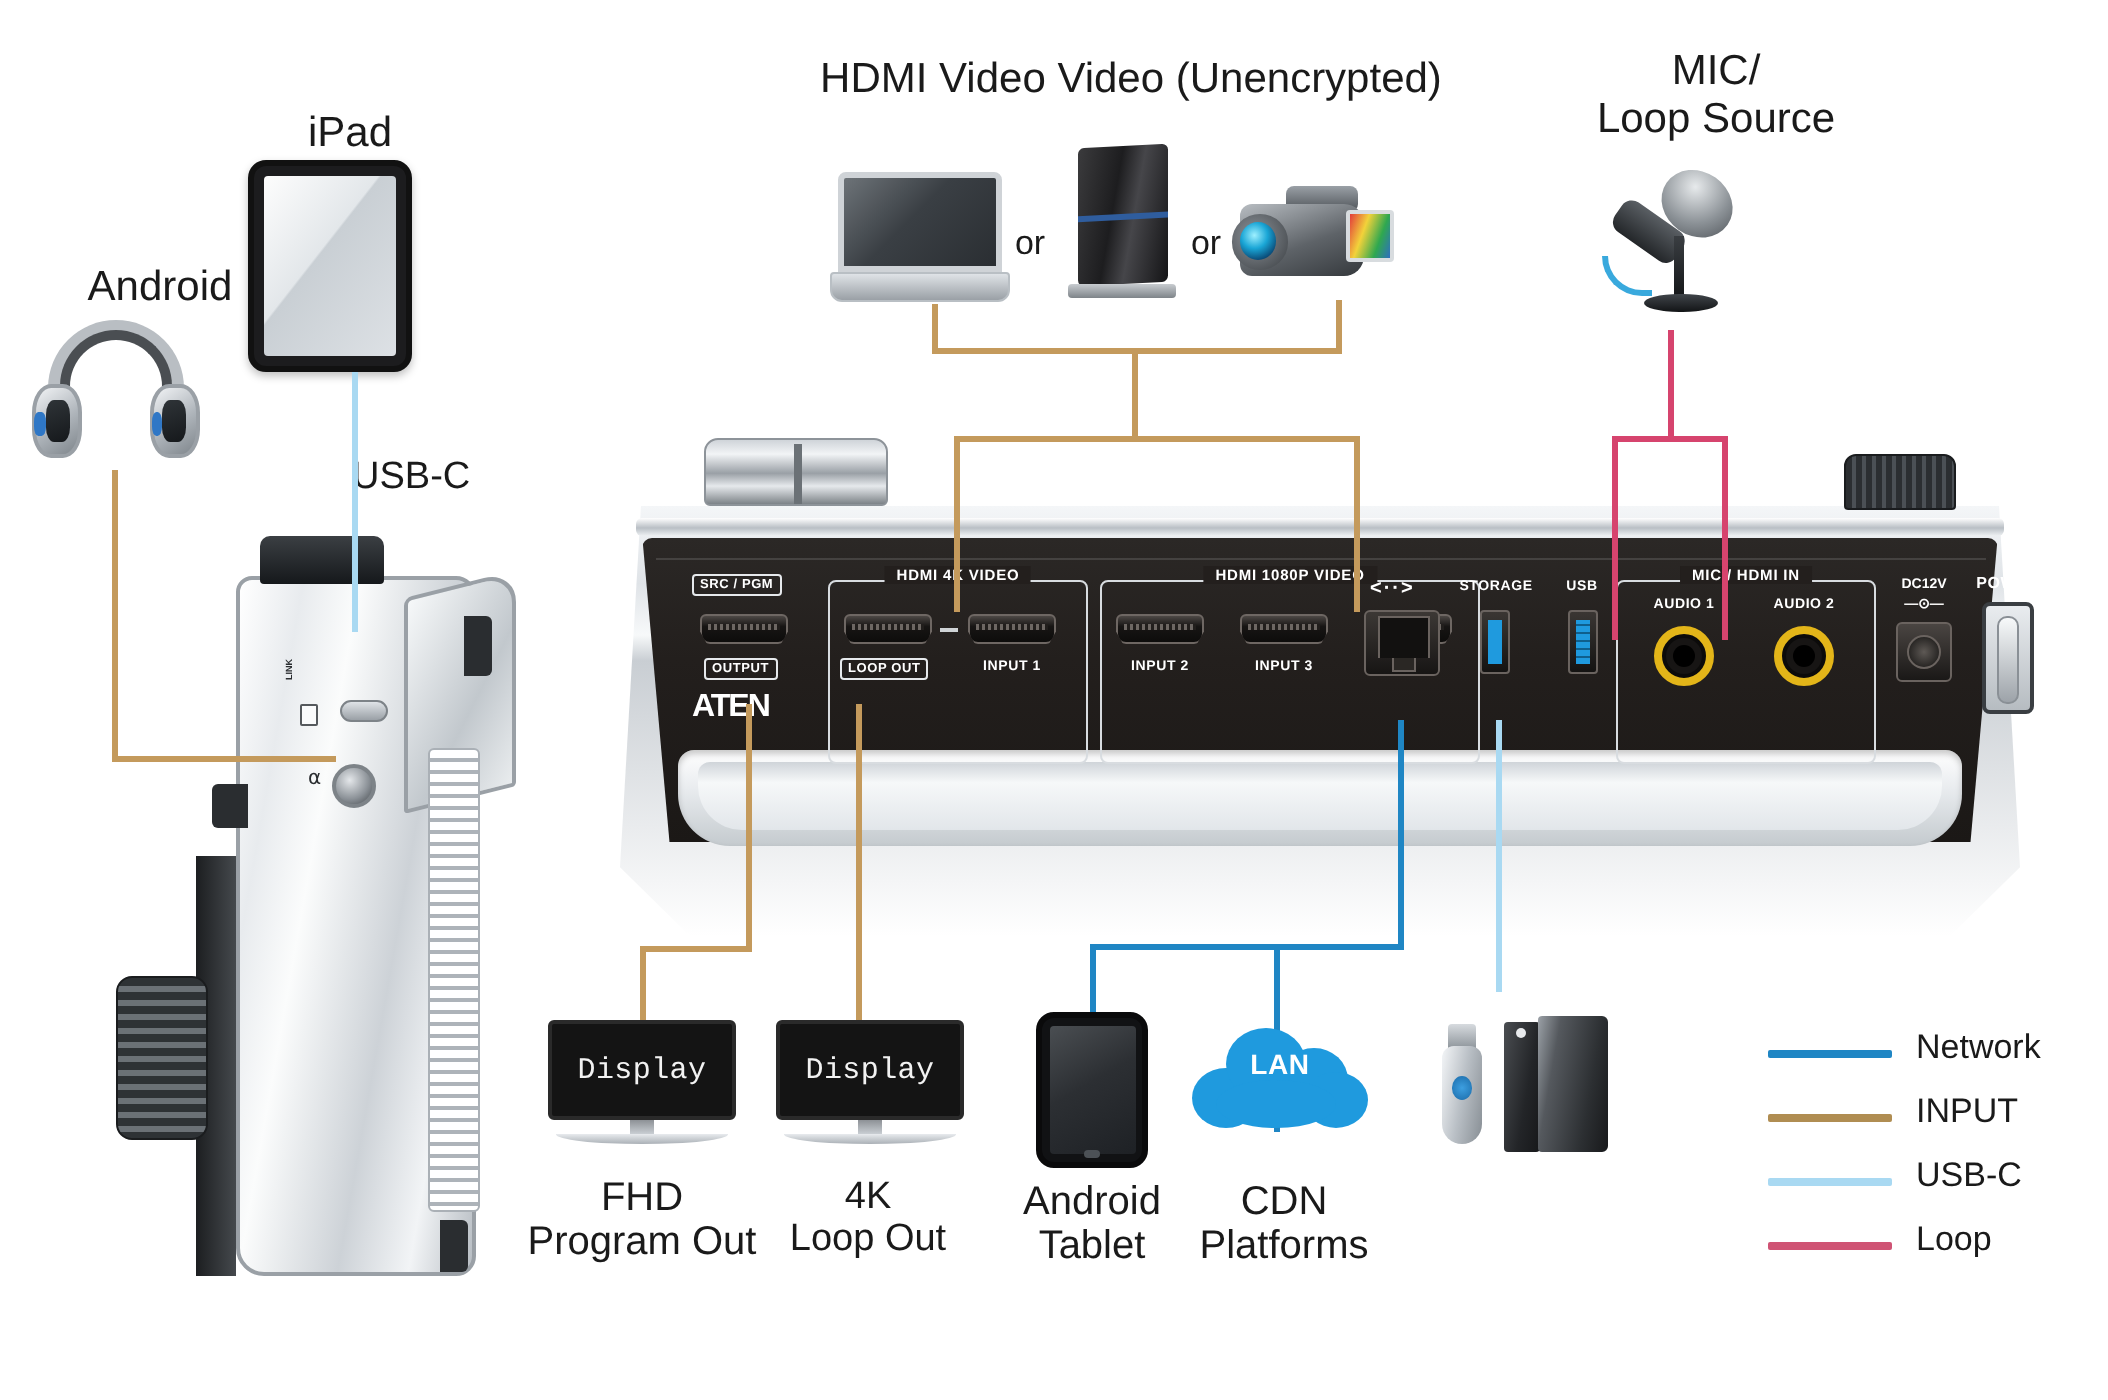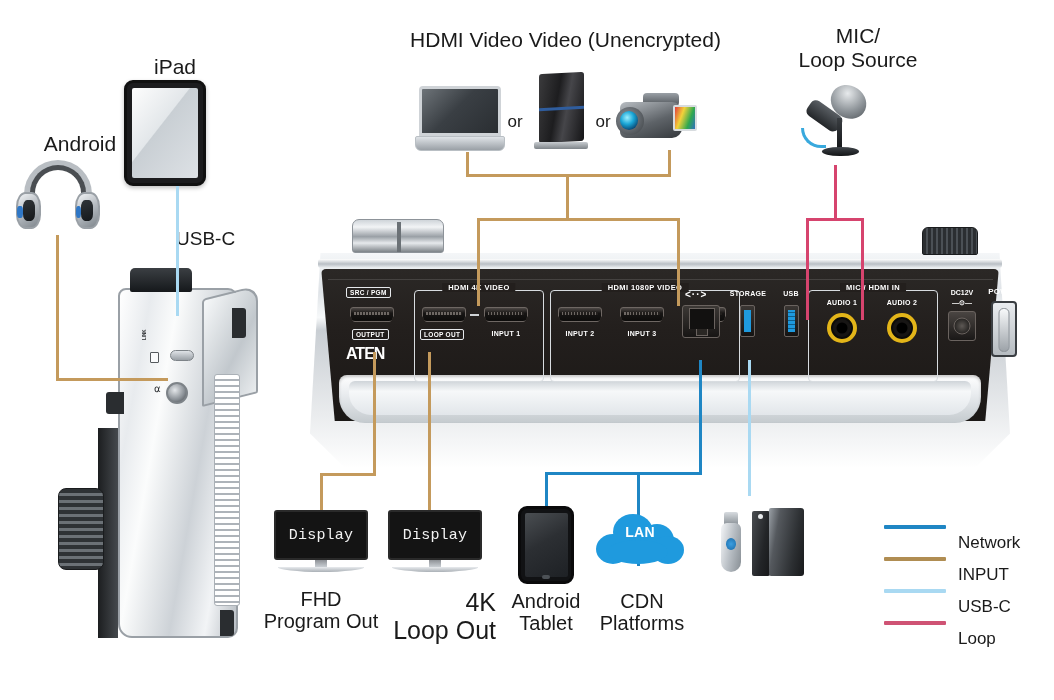--- a/index.html
+++ b/index.html
@@ -434,7 +434,7 @@
     position:absolute; left:0; top:13px; width:62px; height:4px; border-radius:1px;
   }
   #legend .ltxt{
-    position:absolute; left:74px; top:2px; font-size:17px; color:#1a1a1a;margin-top:19px;
+    position:absolute; left:74px; top:2px; font-size:17px; color:#1a1a1a;
   }
 </style>
 </head>

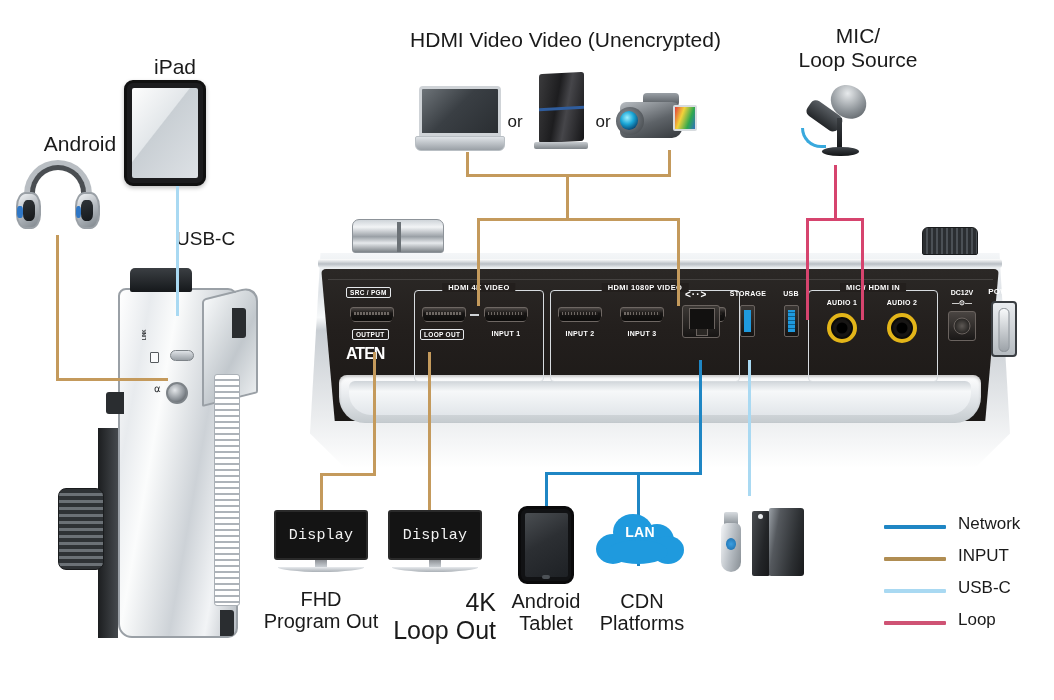--- a/index.html
+++ b/index.html
@@ -626,7 +626,7 @@
     <div class="neck"></div>
     <div class="foot"></div>
   </div>
-  <div class="lbl" style="left:372px; top:588px; width:124px; font-size:25px;text-align:right;">4K
+  <div class="lbl" style="left:372px; top:588px; width:124px; font-size:19px;">4K
 Loop Out</div>
 
   <div class="tablet android" style="left:518px; top:506px; width:56px; height:78px;">

